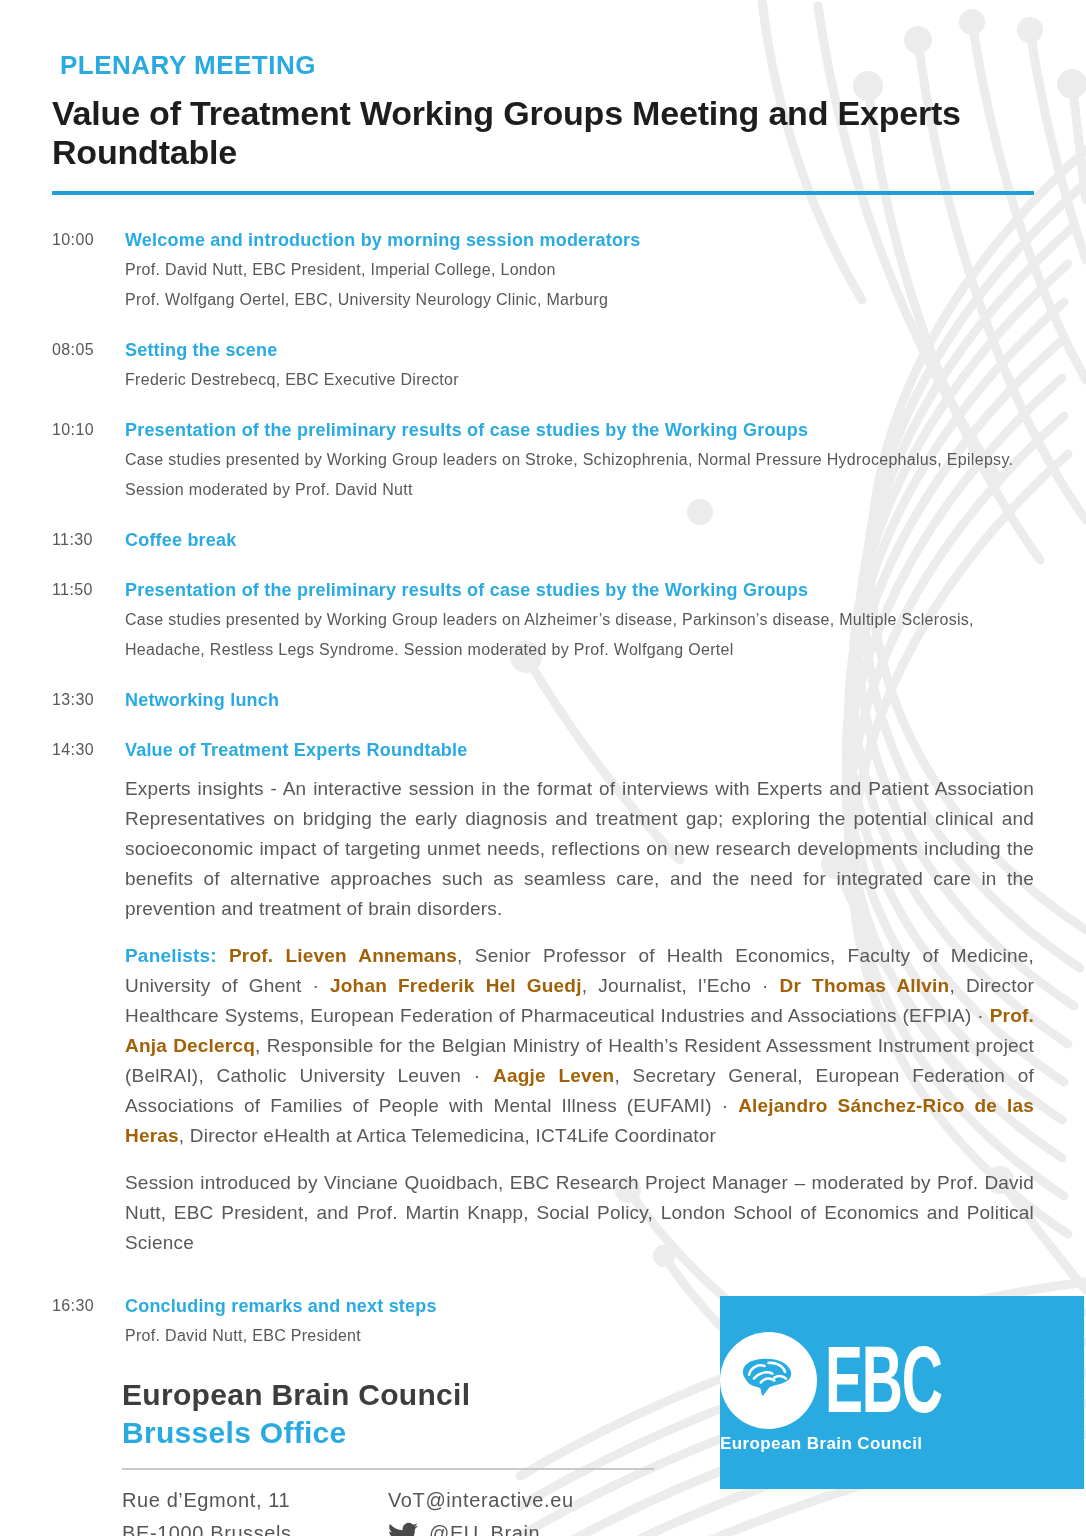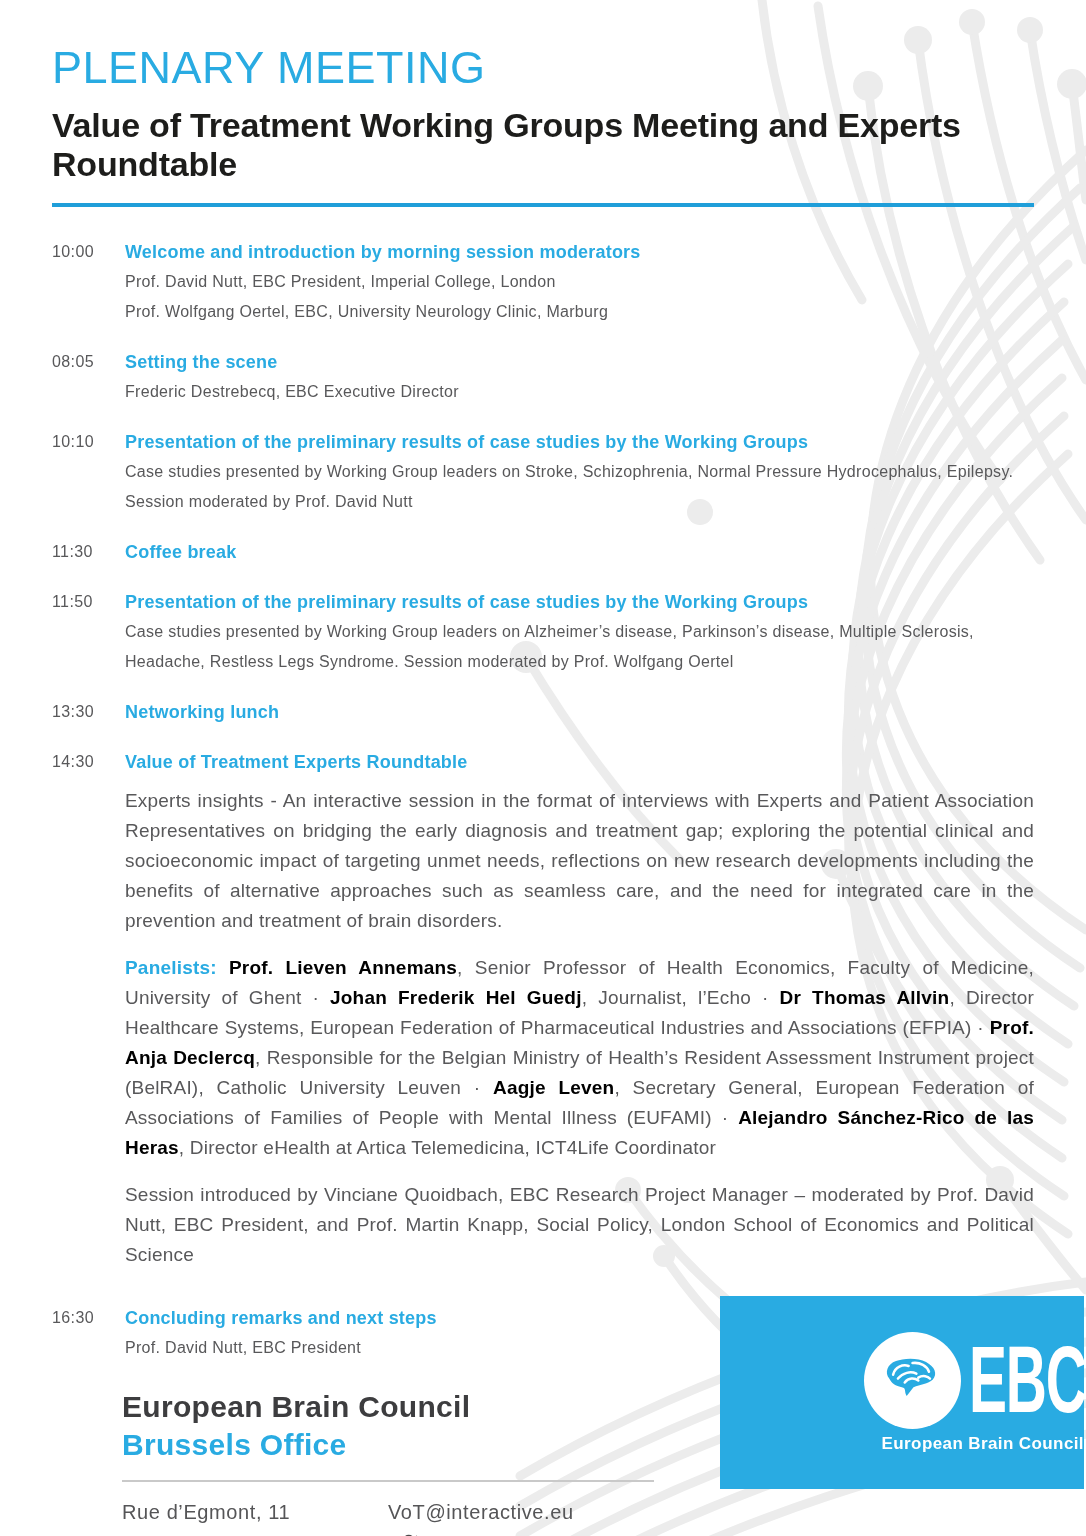--- a/index.html
+++ b/index.html
@@ -14,8 +14,8 @@
 
   
   .h-title{
-    color:var(--accent,#29abe2);font-size:45px;font-weight:400;
-    letter-spacing:.5px;line-height:1.05;margin:0;
+    color:var(--accent,#29abe2);font-size:26px;font-weight:700;
+    letter-spacing:.5px;line-height:1.05;margin:8px;
   }
   .h-sub{
     color:var(--text_dark,#1d1d1b);font-size:34px;font-weight:700;

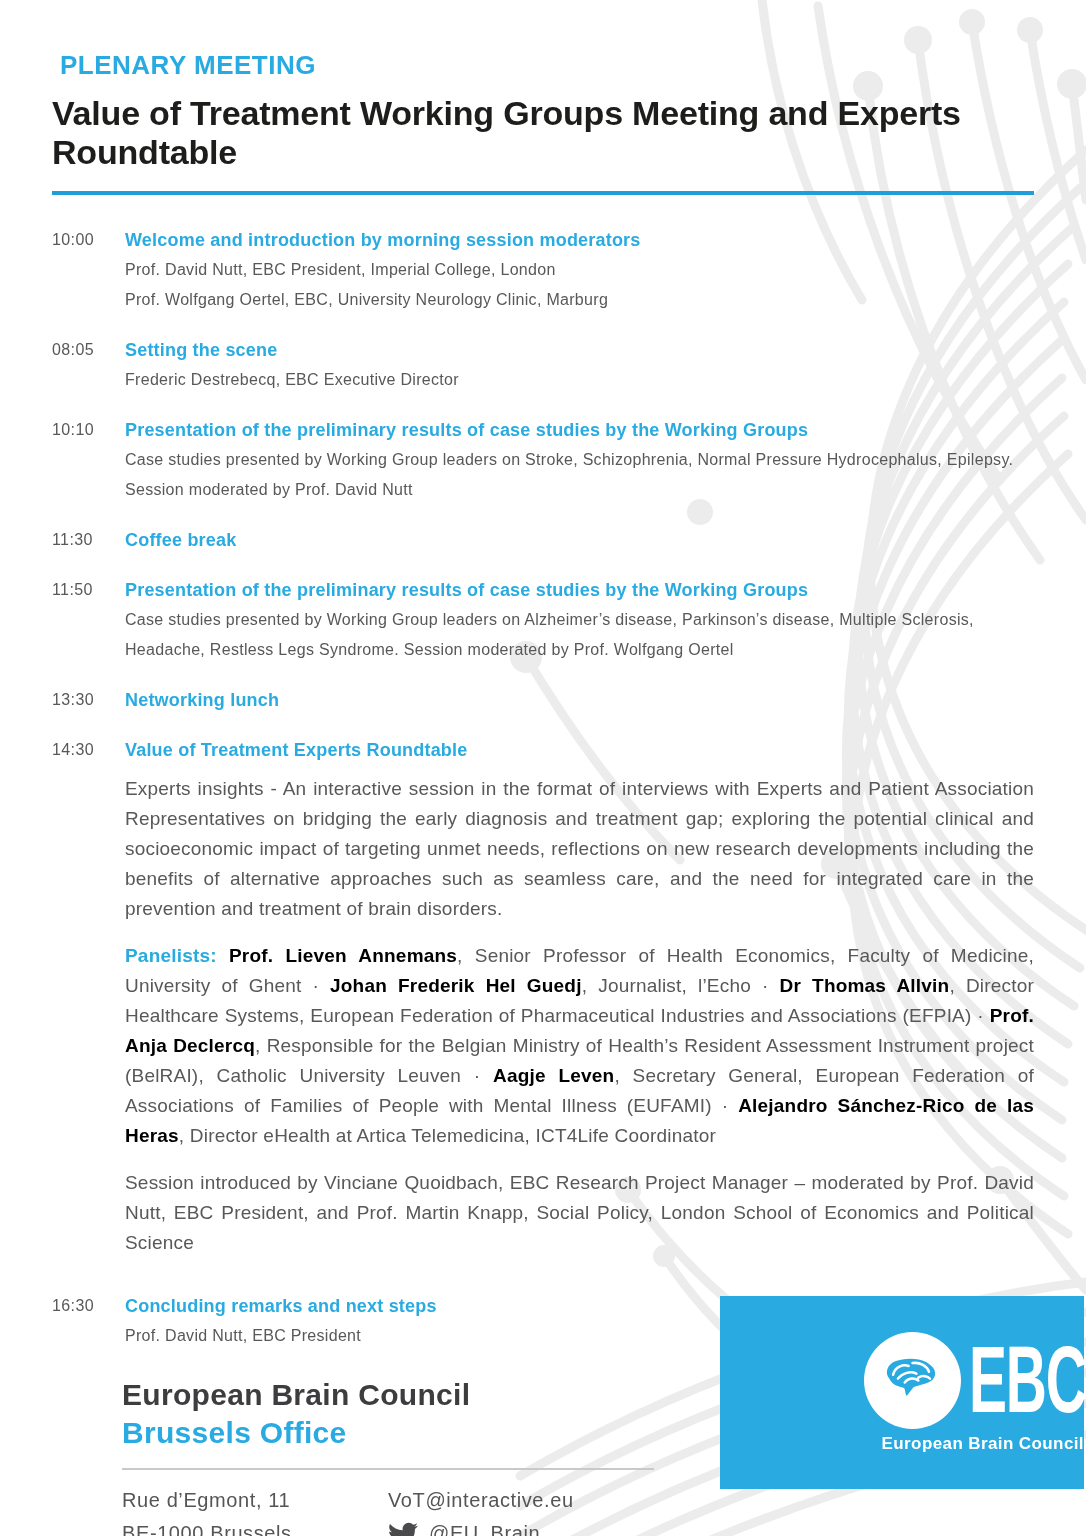--- a/index.html
+++ b/index.html
@@ -33,7 +33,7 @@
     text-align:justify;margin:9px 0 17px 0;
   }
   .para:last-child{margin-bottom:13px;}
-  .para .b{font-weight:700;color:#000000;}
+  .para .b{font-weight:700;color:#a16207;}
   .para .a{color:var(--accent,#29abe2);}
 
   

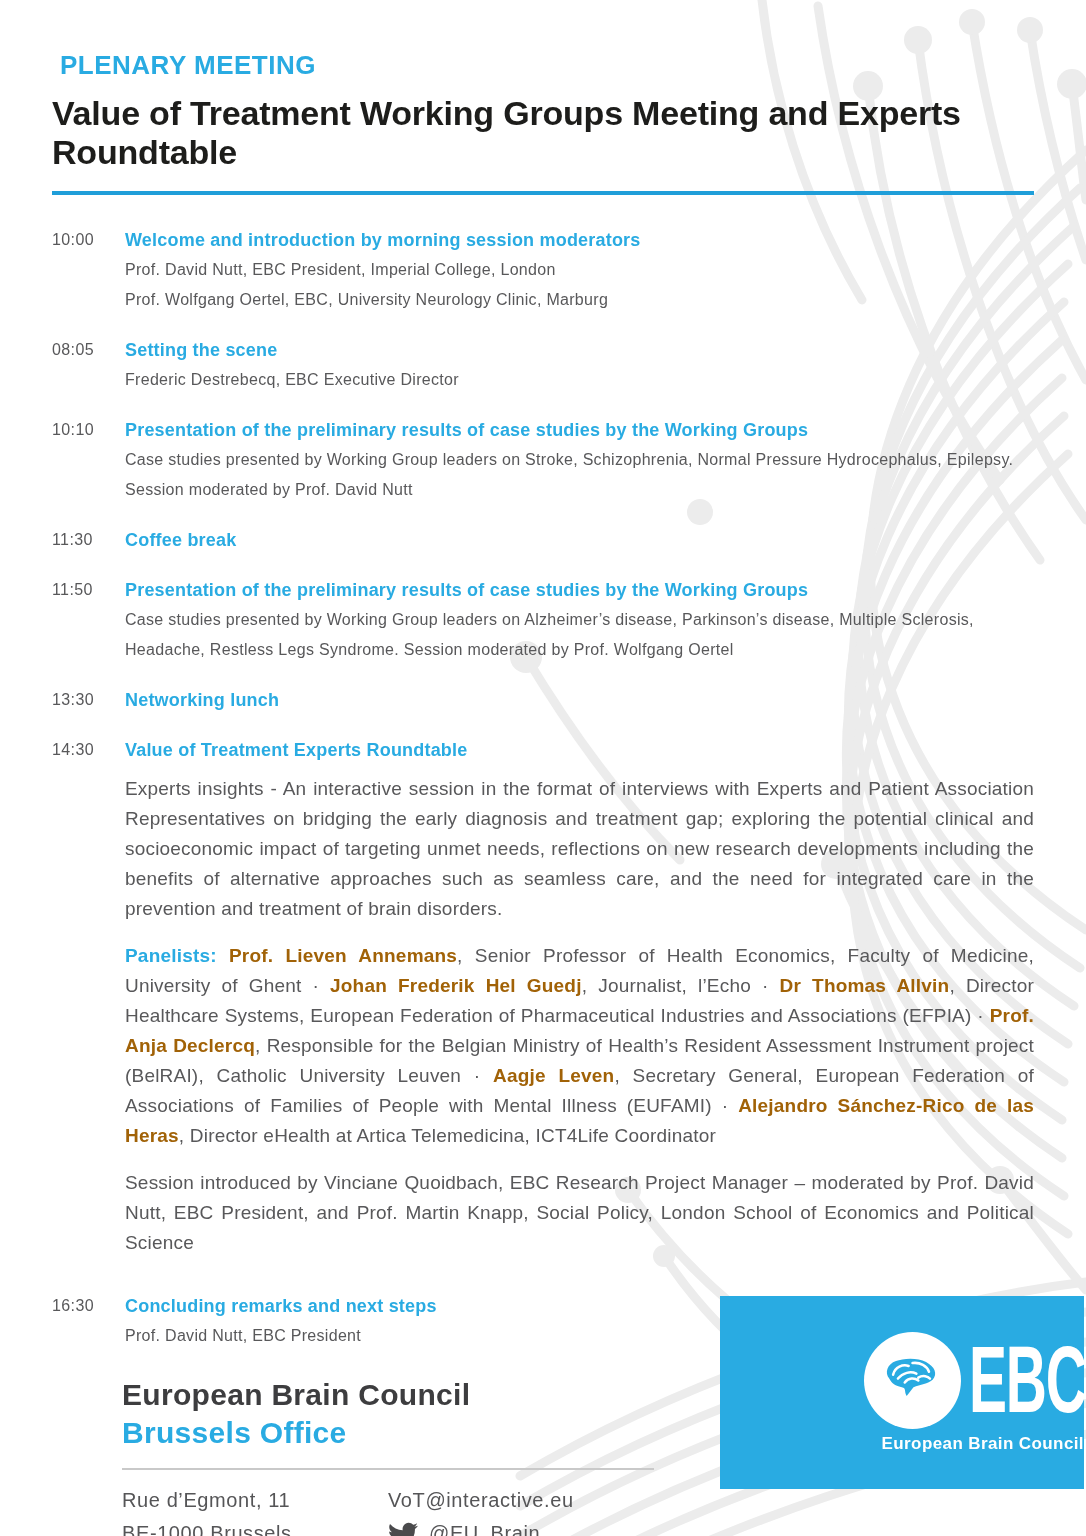--- a/index.html
+++ b/index.html
@@ -51,7 +51,7 @@
   .logo-box{
     position:absolute;left:720px;top:1296px;width:364px;height:193px;
     background:var(--logo_bg,#29abe2);z-index:2;
-    display:flex;flex-direction:column;align-items:flex-end;justify-content:center;
+    display:flex;flex-direction:column;align-items:flex-start;justify-content:center;
   }
   .logo-row{display:flex;align-items:center;}
   .logo-circle{width:97px;height:97px;}

